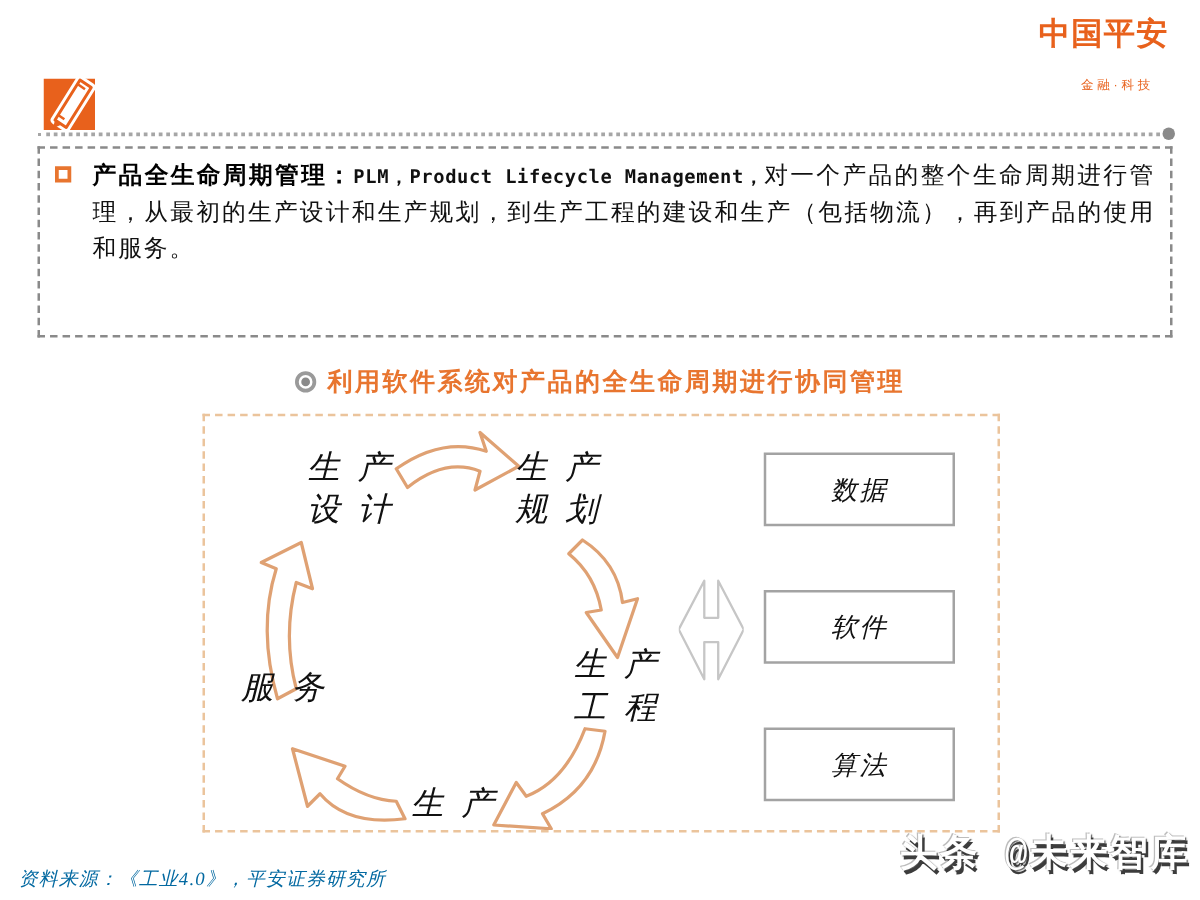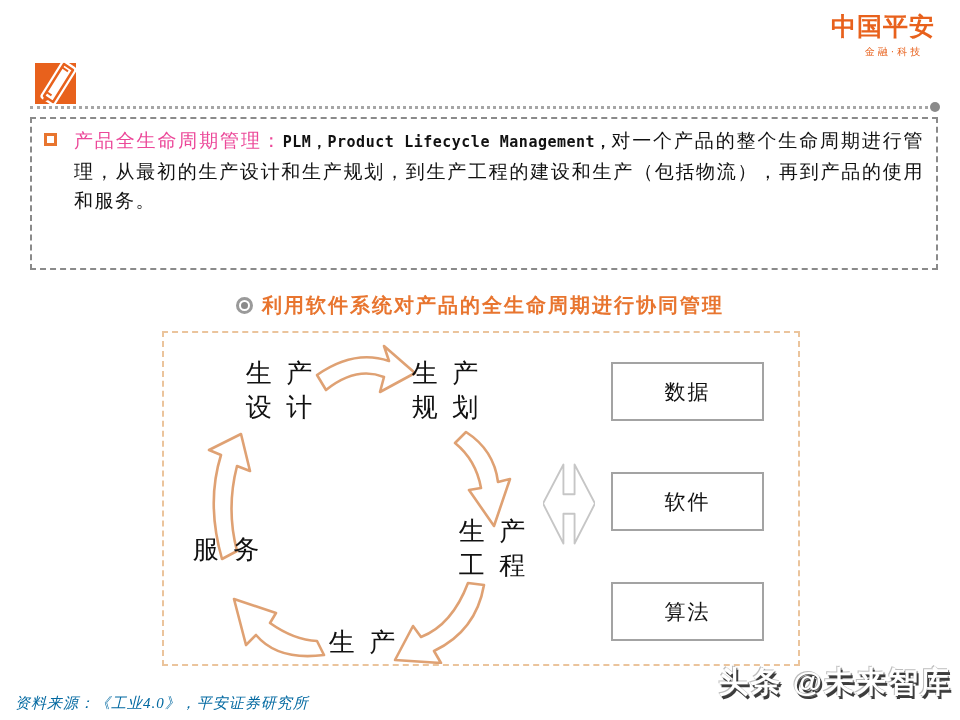--- a/index.html
+++ b/index.html
@@ -16,7 +16,7 @@
   .logo-en { position:relative; font-family:"Liberation Sans", sans-serif; font-weight:bold; font-size:25px; color:#E8611C; letter-spacing:2px; }
   .green-mark { position:absolute; right:24px; top:10px; width:0; height:0;
     border-left:5px solid transparent; border-right:5px solid transparent; border-bottom:8px solid #00A550; }
-  .logo-tagline { font-family:"Liberation Sans", sans-serif; font-size:10px; color:#E8611C; letter-spacing:3px; padding-left:22px; margin-top:2px; }
+  .logo-tagline { font-family:"Liberation Sans", sans-serif; font-size:10px; color:#E8611C; letter-spacing:3px; padding-left:22px; margin-top:18px; }
 
   
   .title-icon { position:absolute; left:33px; top:56px; width:46px; height:48px; }

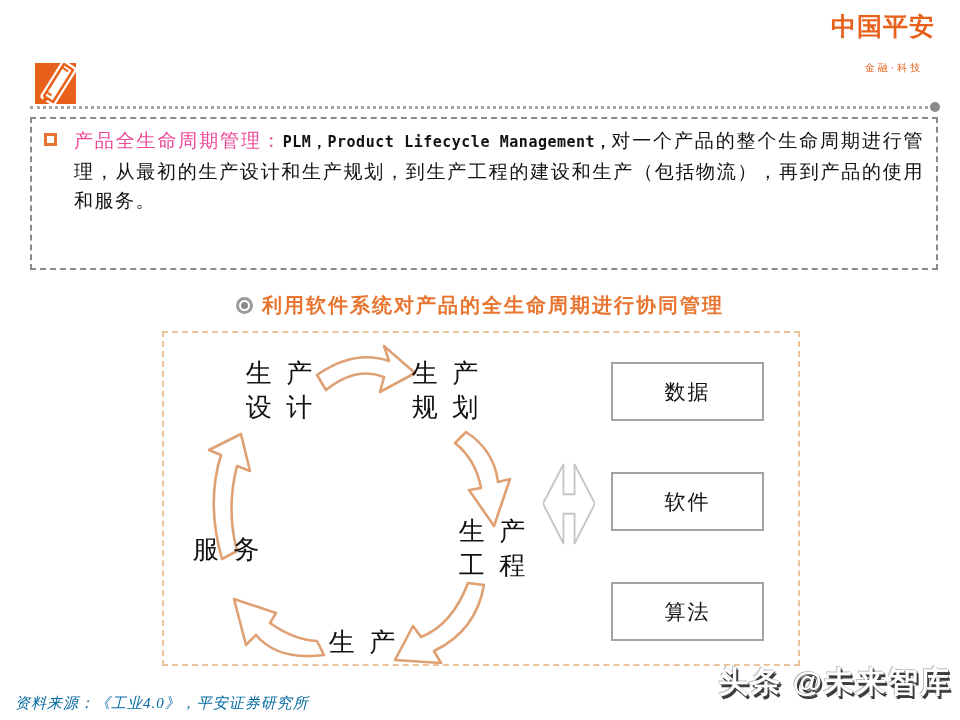--- a/index.html
+++ b/index.html
@@ -31,7 +31,7 @@
   .bullet-marker-col { width:30px; flex:0 0 30px; padding-top:7px; }
   .sq-marker { display:block; width:13px; height:13px; border:3px solid #E8752F; }
   .bullet-text { flex:1; font-size:19px; line-height:29px; color:#111; letter-spacing:1.5px; text-align:justify; }
-  .lead { color:#ec4899; font-weight:normal; }
+  .lead { color:#000000; font-weight:bold; }
   .emph { font-family:"DejaVu Sans Mono", monospace; font-weight:bold; font-size:15px; letter-spacing:0.5px; }
 
   

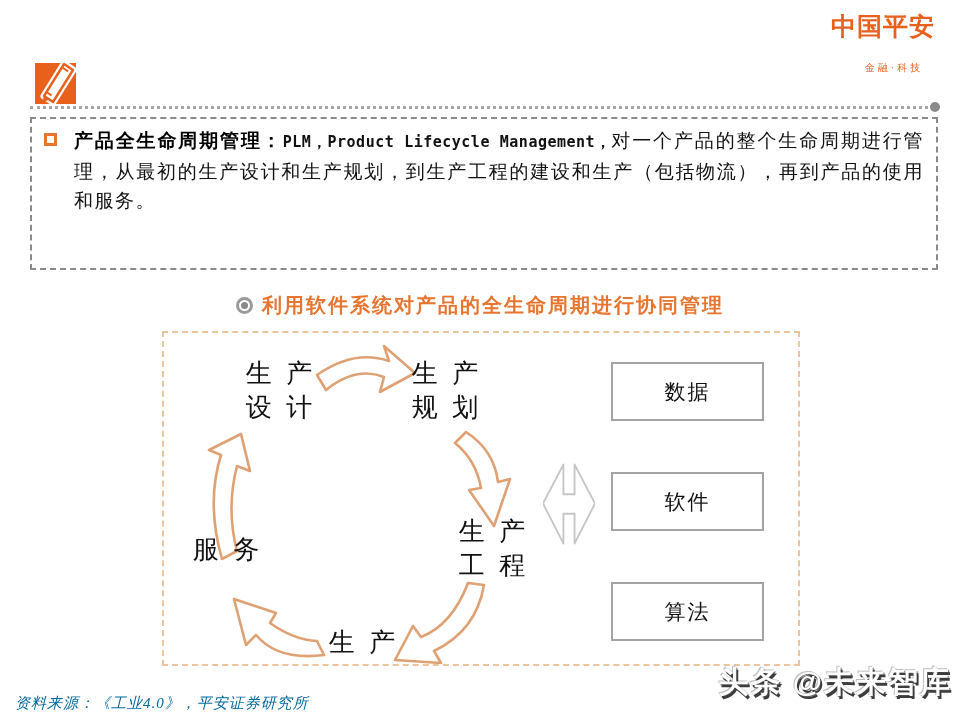--- a/index.html
+++ b/index.html
@@ -41,7 +41,7 @@
   .subtitle-text { font-size:20px; font-weight:bold; color:#E8752F; letter-spacing:2px;text-align:center; }
 
   
-  .diagram { position:absolute; left:162px; top:331px; width:638px; height:335px; border:2px dashed #EBC49C; }
+  .diagram { position:absolute; left:162px; top:331px; width:638px; height:335px; border:2px dashed #EBC49C;font-style:italic; }
   .cycle-svg { position:absolute; left:0; top:0; width:638px; height:331px; }
   .cycle-label { position:absolute; transform:translateX(-50%); text-align:center;
     font-size:26px; color:#111; line-height:34px; letter-spacing:4px; white-space:nowrap; }

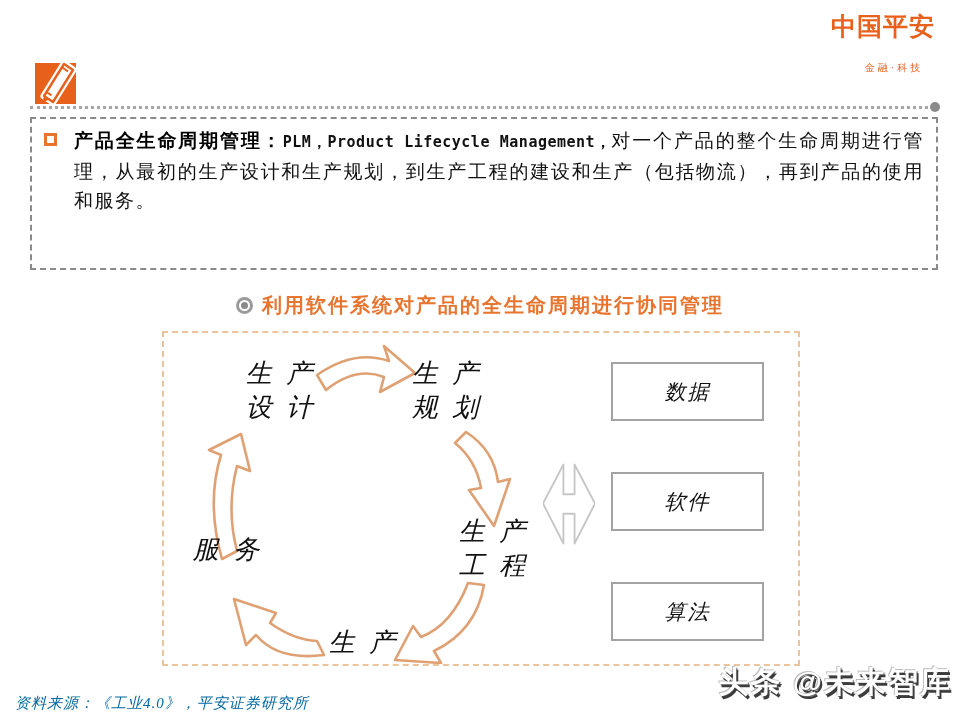--- a/index.html
+++ b/index.html
@@ -52,7 +52,7 @@
 
   
   .source-note { position:absolute; left:15px; top:694px; font-style:italic; font-size:15px; color:#0369a1; letter-spacing:1px; }
-  .watermark { position:absolute; right:8px; top:662px; font-family:Liberation Sans, sans-serif;
+  .watermark { position:absolute; right:8px; top:662px; font-family:Liberation Mono, monospace;
     font-weight:bold; font-size:30px; letter-spacing:2px; color:#fff;
     text-shadow:2px 3px 0 #3c3c3c, -1px -1px 0 #bdbdbd, 1px 1px 1px #555; }
 </style>

